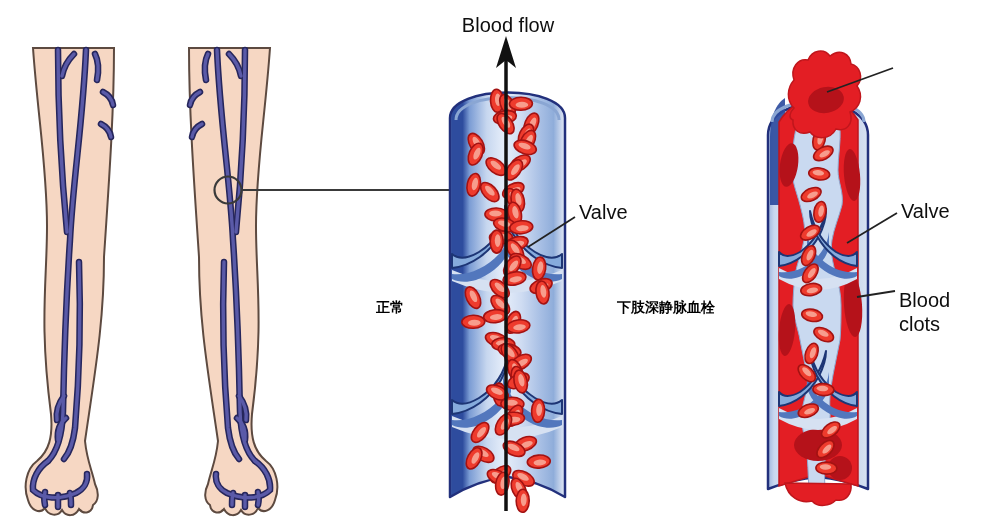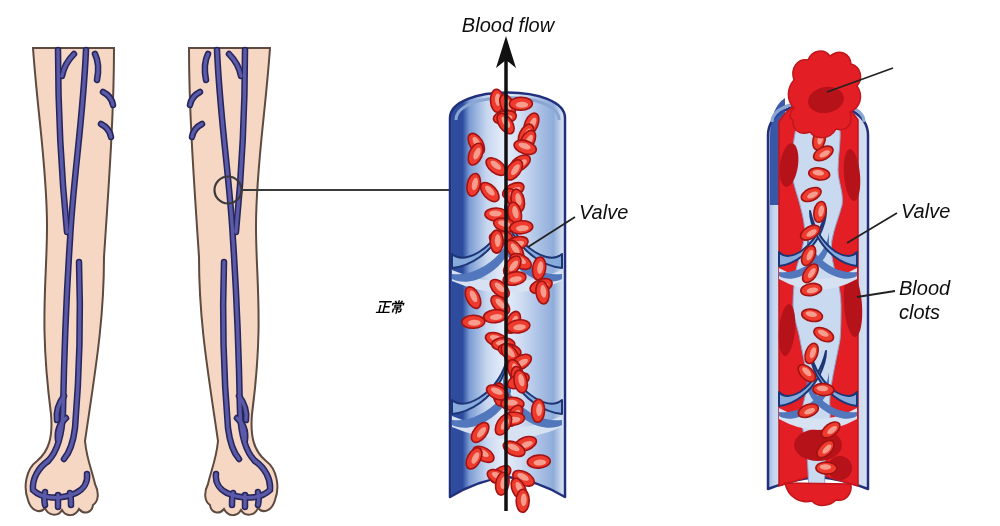--- a/index.html
+++ b/index.html
@@ -4,7 +4,7 @@
 <style>
   html,body{margin:0;padding:0;background:#fff;}
   .stage{position:relative;width:1000px;height:526px;background:#ffffff;overflow:hidden;
-         font-family:"Liberation Sans",sans-serif;font-style:italic;}
+         font-family:"Liberation Sans",sans-serif;}
   .stage svg{position:absolute;left:0;top:0;}
   .lbl{position:absolute;color:#0e0e0e;font-size:20px;line-height:1.22;}
   .lbl-cn{position:absolute;color:#000;font-size:14px;font-weight:700;white-space:nowrap;}

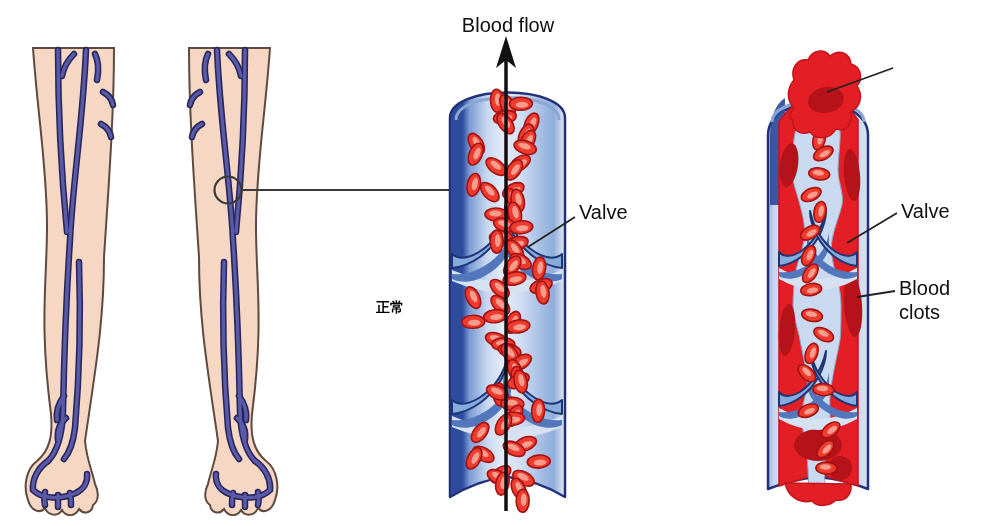--- a/index.html
+++ b/index.html
@@ -547,6 +547,7 @@
 <div class="lbl" id="blood-flow-label">Blood flow</div>
 <div class="lbl" id="valve-normal-label">Valve</div>
 <div class="lbl-cn" id="normal-title">正常</div>
+<div class="lbl-cn" id="dvt-title">下肢深静脉血栓</div>
 <div class="lbl" id="valve-dvt-label">Valve</div>
 <div class="lbl" id="blood-clots-label">Blood clots</div>
 

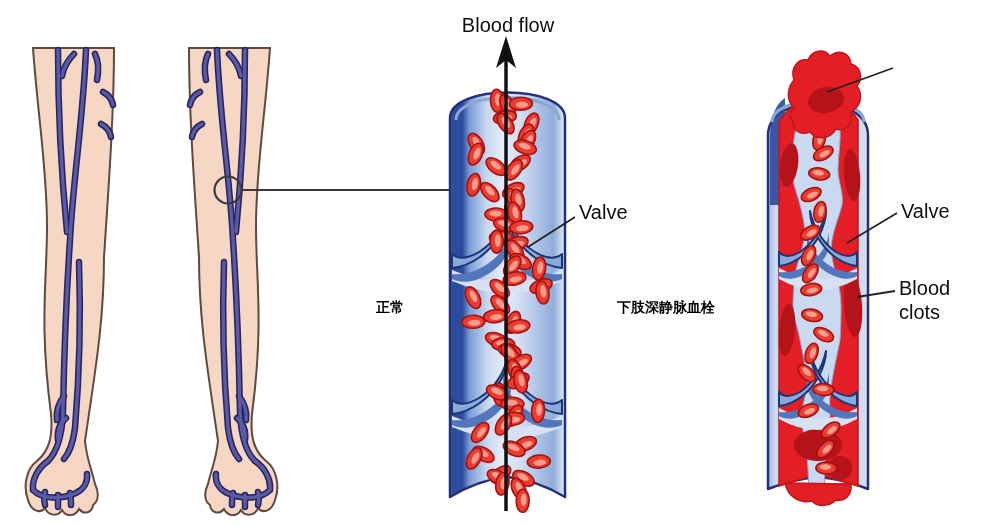--- a/index.html
+++ b/index.html
@@ -14,7 +14,7 @@
   #dvt-title{left:617px;top:299px;}
   #detached-label{left:897px;top:56px;width:92px;}
   #valve-dvt-label{left:901px;top:199px;}
-  #blood-clots-label{left:899px;top:276px;width:62px;}
+  #blood-clots-label{left:899px;top:288px;width:62px;}
 
   
   .leg{fill:#f6d7c3;stroke:#5d4a40;stroke-width:2;}

